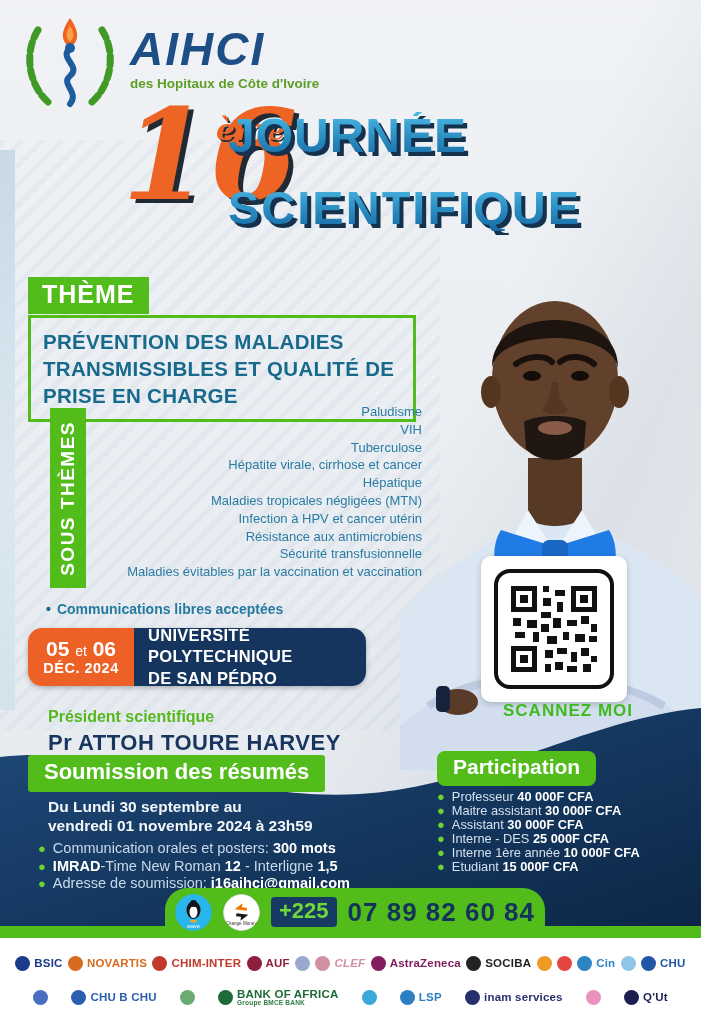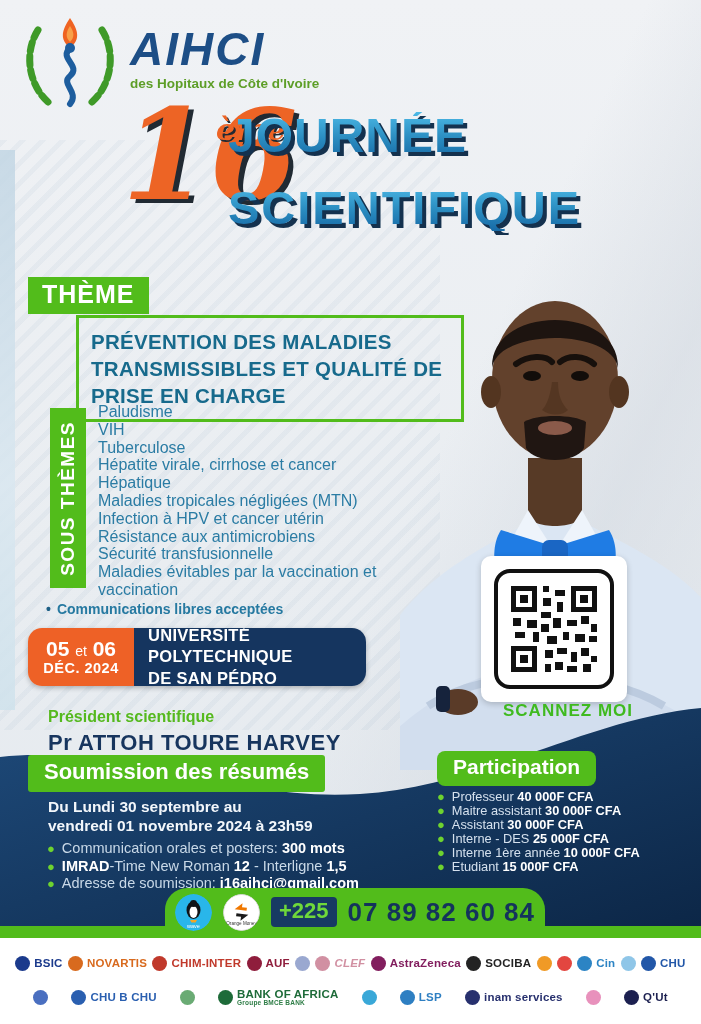--- a/index.html
+++ b/index.html
@@ -46,7 +46,7 @@
   .theme-badge{position:absolute;left:28px;top:277px;background:#52bc1b;color:#fff;
     font-size:25px;font-weight:bold;padding:3px 14px 5px;letter-spacing:1px;}
   .theme-box{position:absolute;left:28px;top:315px;width:358px;border:3px solid #52bc1b;
-    padding:10px 12px;color:#176a8c;font-size:20.5px;font-weight:bold;line-height:1.32;letter-spacing:.3px;margin-left:48px;}
+    padding:10px 12px;color:#176a8c;font-size:20.5px;font-weight:bold;line-height:1.32;letter-spacing:.3px;}
 
   
   .st-bar{position:absolute;left:50px;top:408px;width:36px;height:180px;background:#52bc1b;

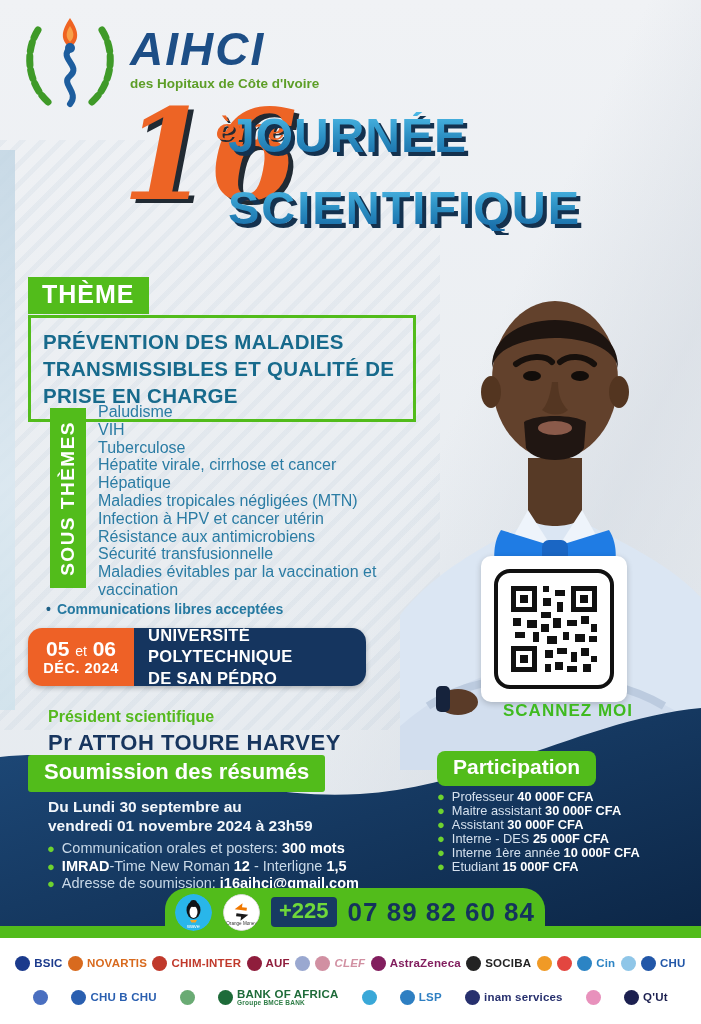--- a/index.html
+++ b/index.html
@@ -53,7 +53,7 @@
     display:flex;align-items:center;justify-content:center;}
   .st-bar span{writing-mode:vertical-rl;transform:rotate(180deg);color:#fff;font-weight:bold;
     font-size:19px;letter-spacing:1.5px;white-space:nowrap;}
-  .st-list{position:absolute;left:98px;top:403px;width:332px;color:#2b7ca4;font-size:16px;line-height:17.8px;}
+  .st-list{position:absolute;left:90px;top:403px;width:332px;color:#2b7ca4;font-size:13px;line-height:17.8px;text-align:right;}
   .st-note{position:absolute;left:46px;top:601px;color:#2679a1;font-weight:bold;font-size:14px;}
   .st-note .dot{color:#1d5f85;margin-right:6px;}
 

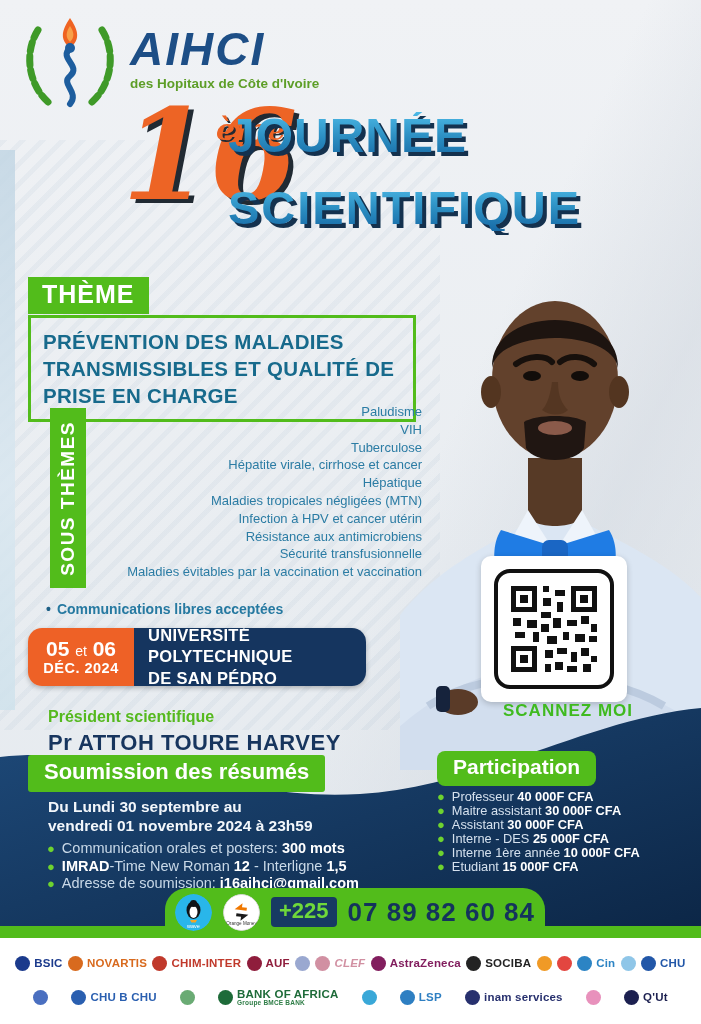--- a/index.html
+++ b/index.html
@@ -86,7 +86,7 @@
     padding:4px 16px 7px;border-radius:3px;}
   .soum-period{position:absolute;left:48px;top:798px;color:#f3f7fb;font-weight:bold;font-size:15.5px;line-height:1.2;}
   .soum-bullets{position:absolute;left:38px;top:840px;font-size:14.5px;line-height:17.5px;color:#c9d9e8;}
-  .soum-bullets .row{white-space:nowrap;margin-left:9px;}
+  .soum-bullets .row{white-space:nowrap;}
   .gdot{color:#6ed32f;margin-right:7px;font-size:13px;}
   .bld{color:#ffffff;font-weight:bold;}
 

